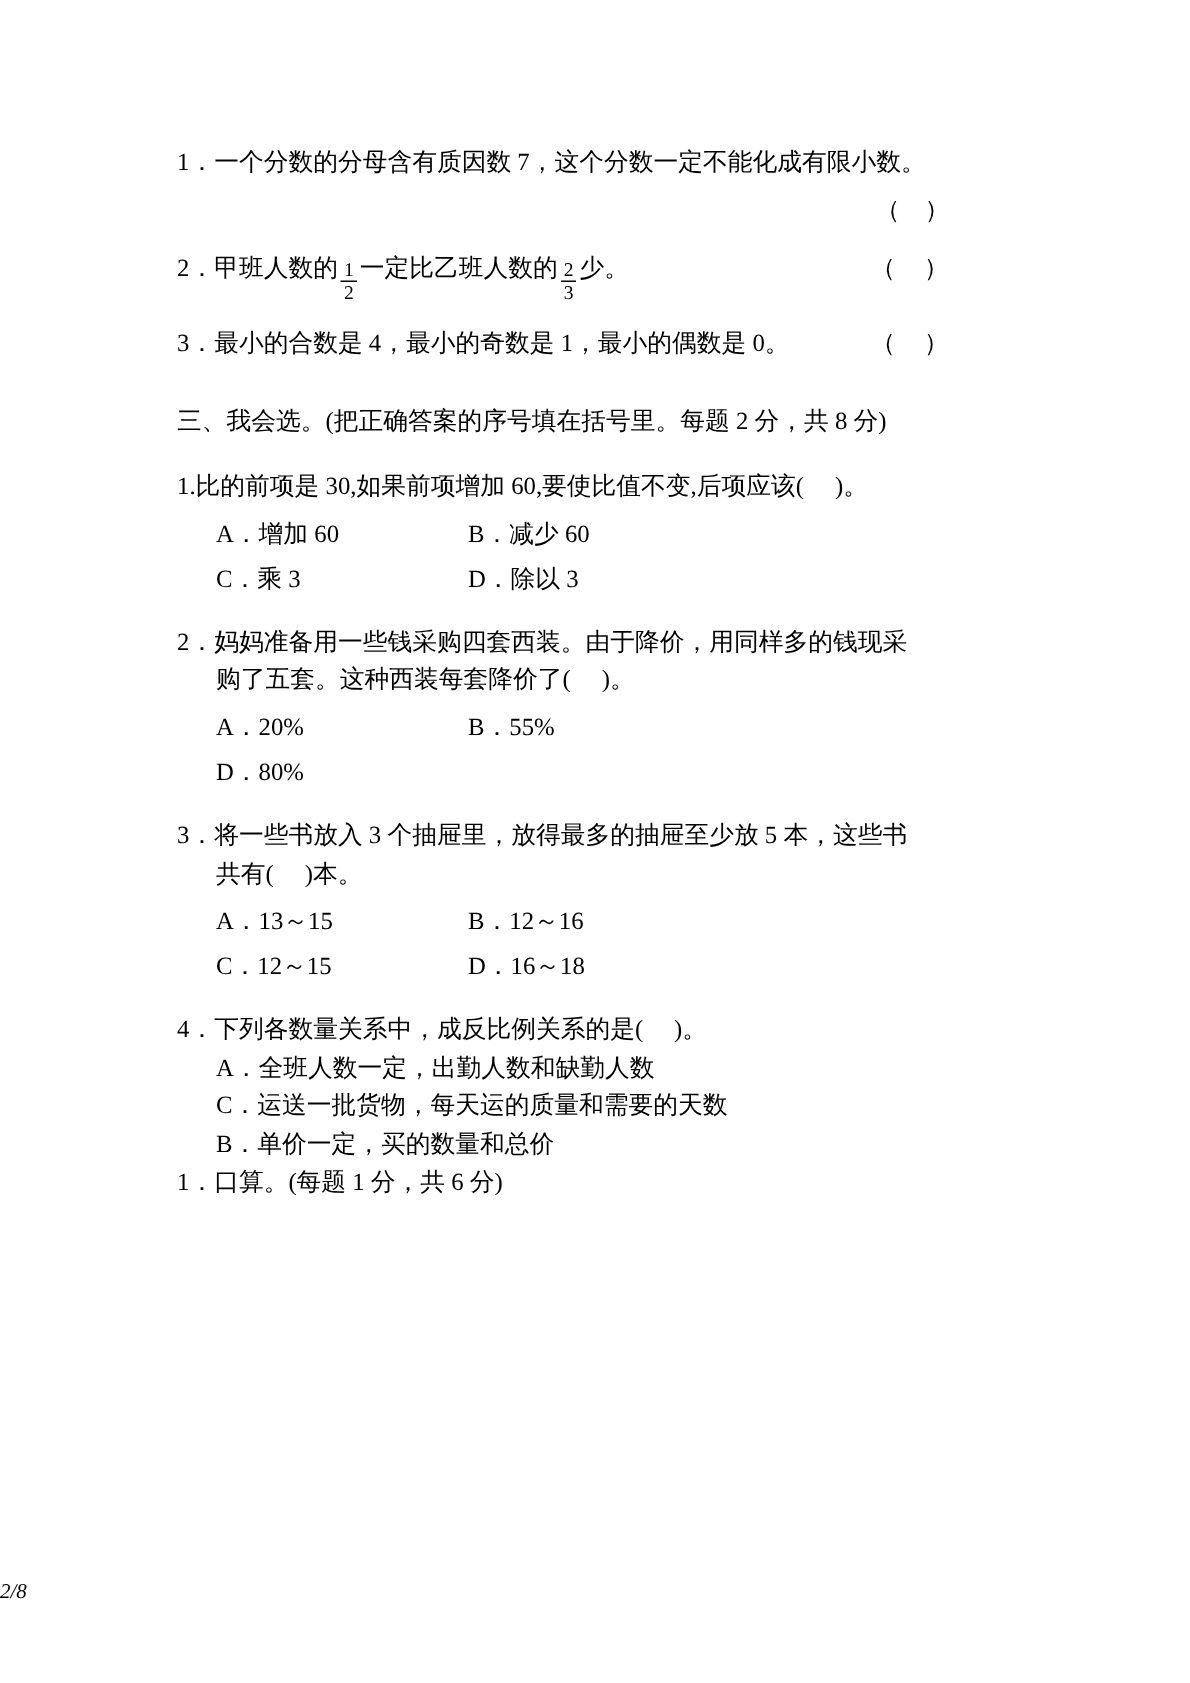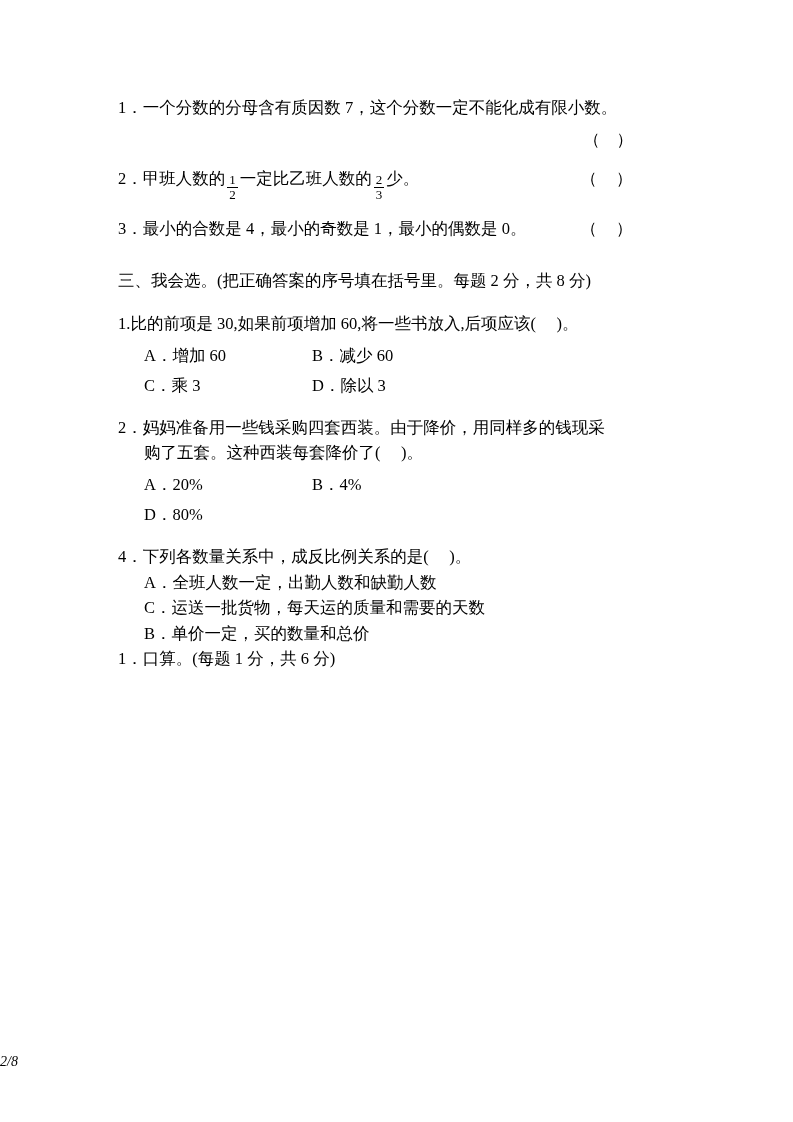--- a/index.html
+++ b/index.html
@@ -130,7 +130,7 @@
   <div class="line heading">三、我会选。(把正确答案的序号填在括号里。每题 2 分，共 8 分)</div>
 
   <div>
-    <div class="line"><span>1.</span><span>比的前项是 30,如果前项增加 60,将一些书放入,后项应该(     )。</span></div>
+    <div class="line"><span>1.</span><span>比的前项是 30,如果前项增加 60,要使比值不变,后项应该(     )。</span></div>
     <div class="opts">
       <div class="opt opt-a">A．增加 60</div>
       <div class="opt">B．减少 60</div>

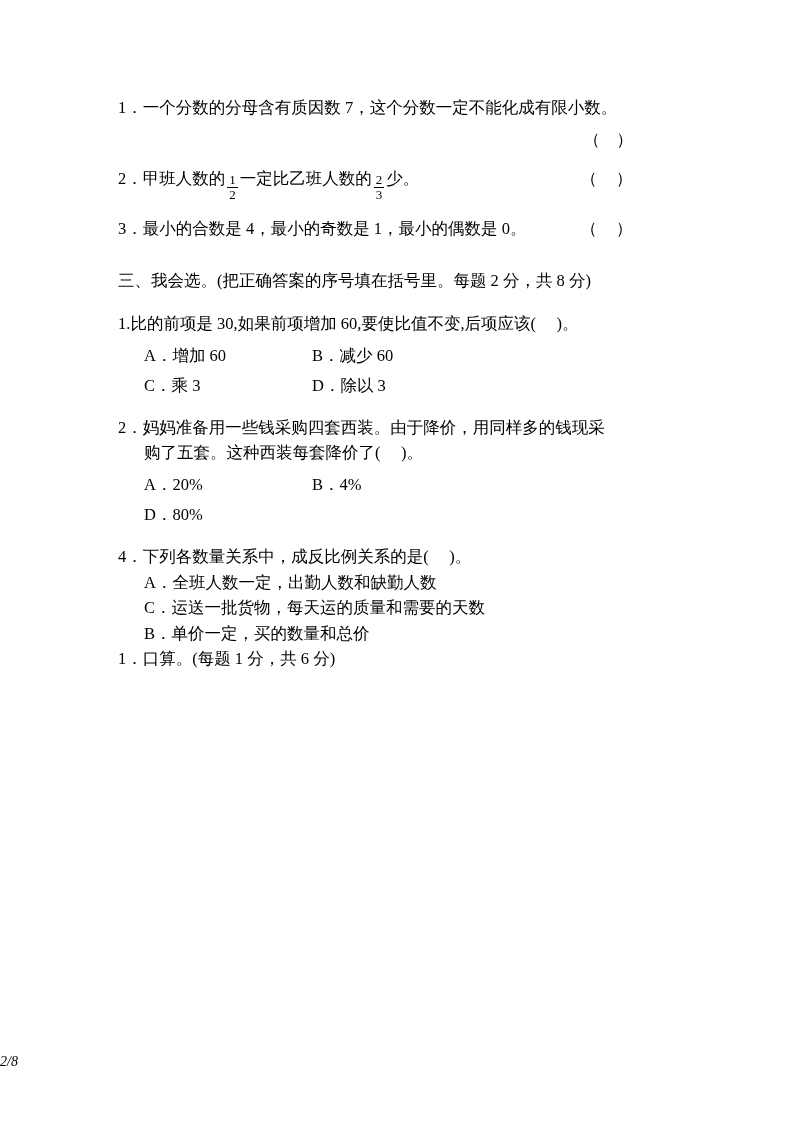--- a/index.html
+++ b/index.html
@@ -146,7 +146,7 @@
     <div class="line indent2">购了五套。这种西装每套降价了(     )。</div>
     <div class="opts">
       <div class="opt opt-a">A．20%</div>
-      <div class="opt">B．4%</div>
+      <div class="opt">B．55%</div>
     </div>
     <div class="opts">
       <div class="opt">D．80%</div>

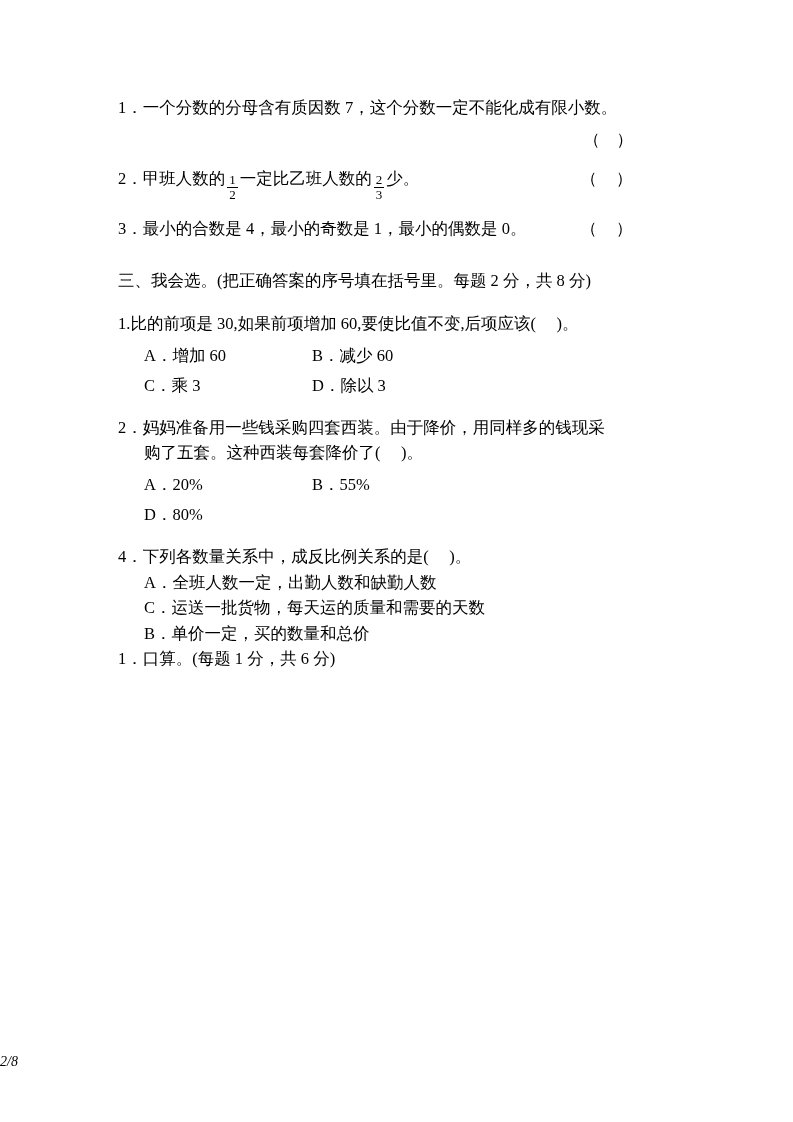--- a/index.html
+++ b/index.html
@@ -153,6 +153,18 @@
     </div>
   </div>
 
+  <div class="q">
+    <div class="line"><span>3．</span><span>将一些书放入 3 个抽屉里，放得最多的抽屉至少放 5 本，这些书</span></div>
+    <div class="line indent2">共有(     )本。</div>
+    <div class="opts">
+      <div class="opt opt-a">A．13～15</div>
+      <div class="opt">B．12～16</div>
+    </div>
+    <div class="opts">
+      <div class="opt opt-a">C．12～15</div>
+      <div class="opt">D．16～18</div>
+    </div>
+  </div>
 
   <div class="q">
     <div class="line"><span>4．</span><span>下列各数量关系中，成反比例关系的是(     )。</span></div>

